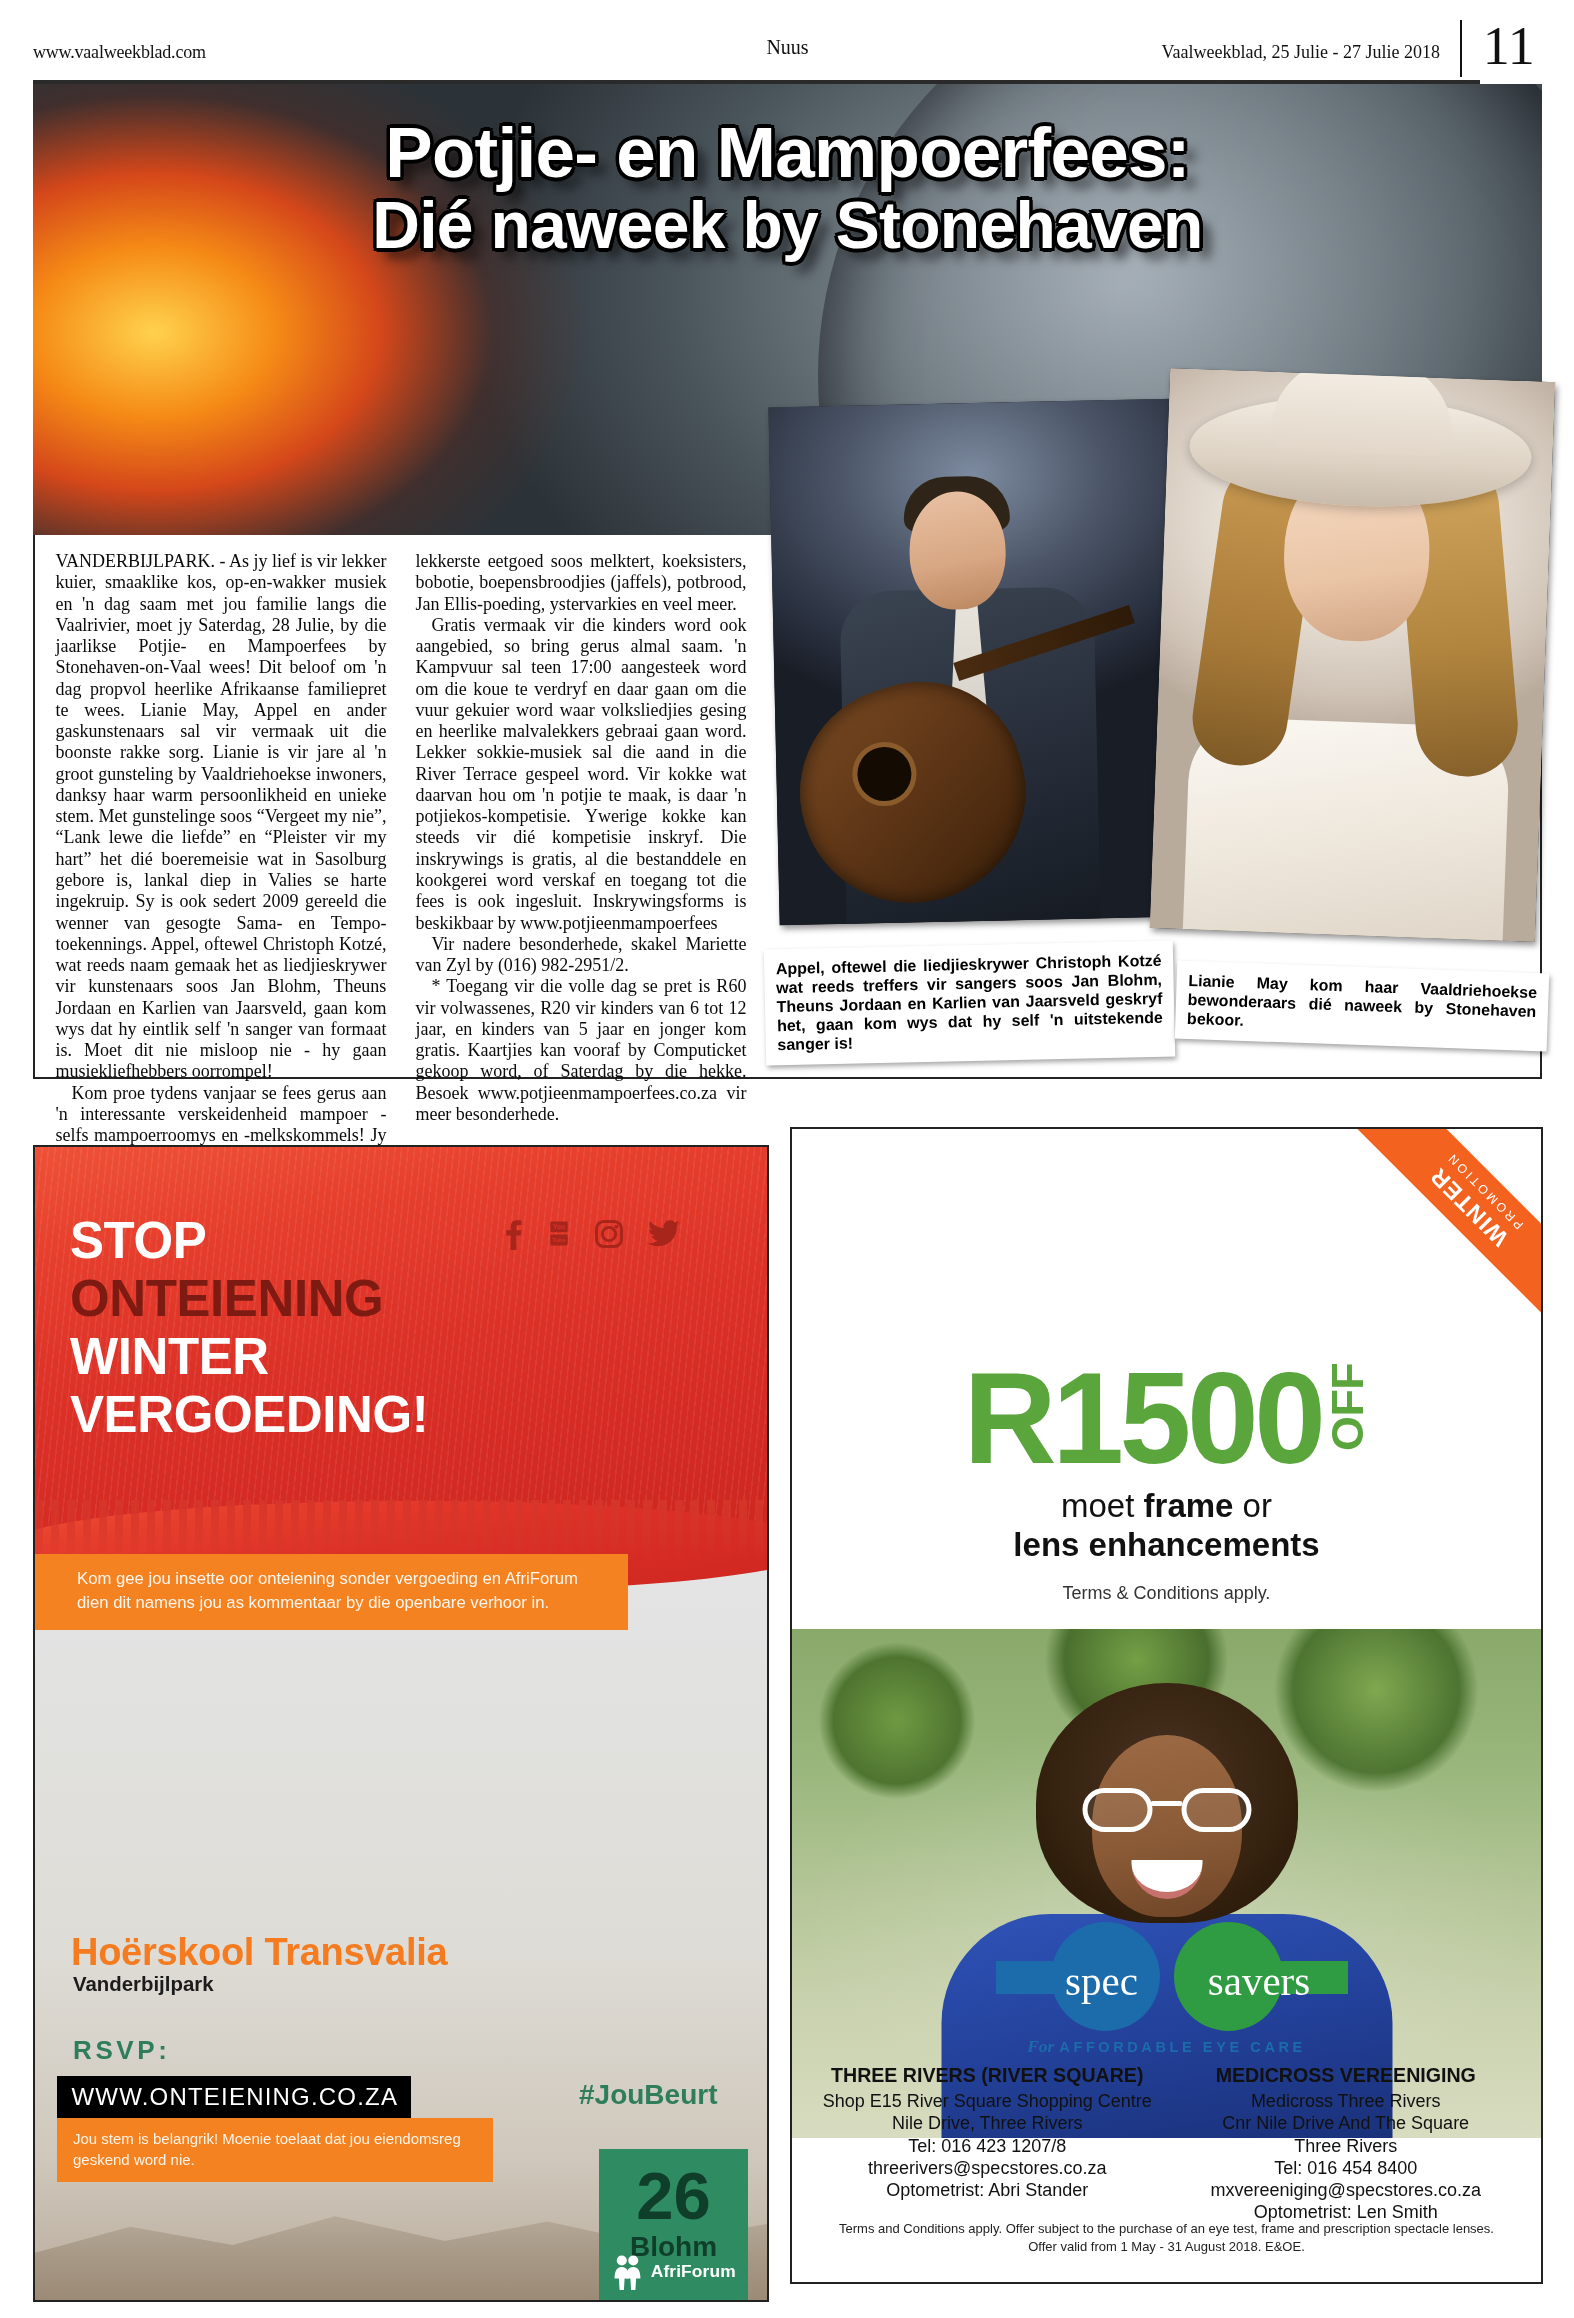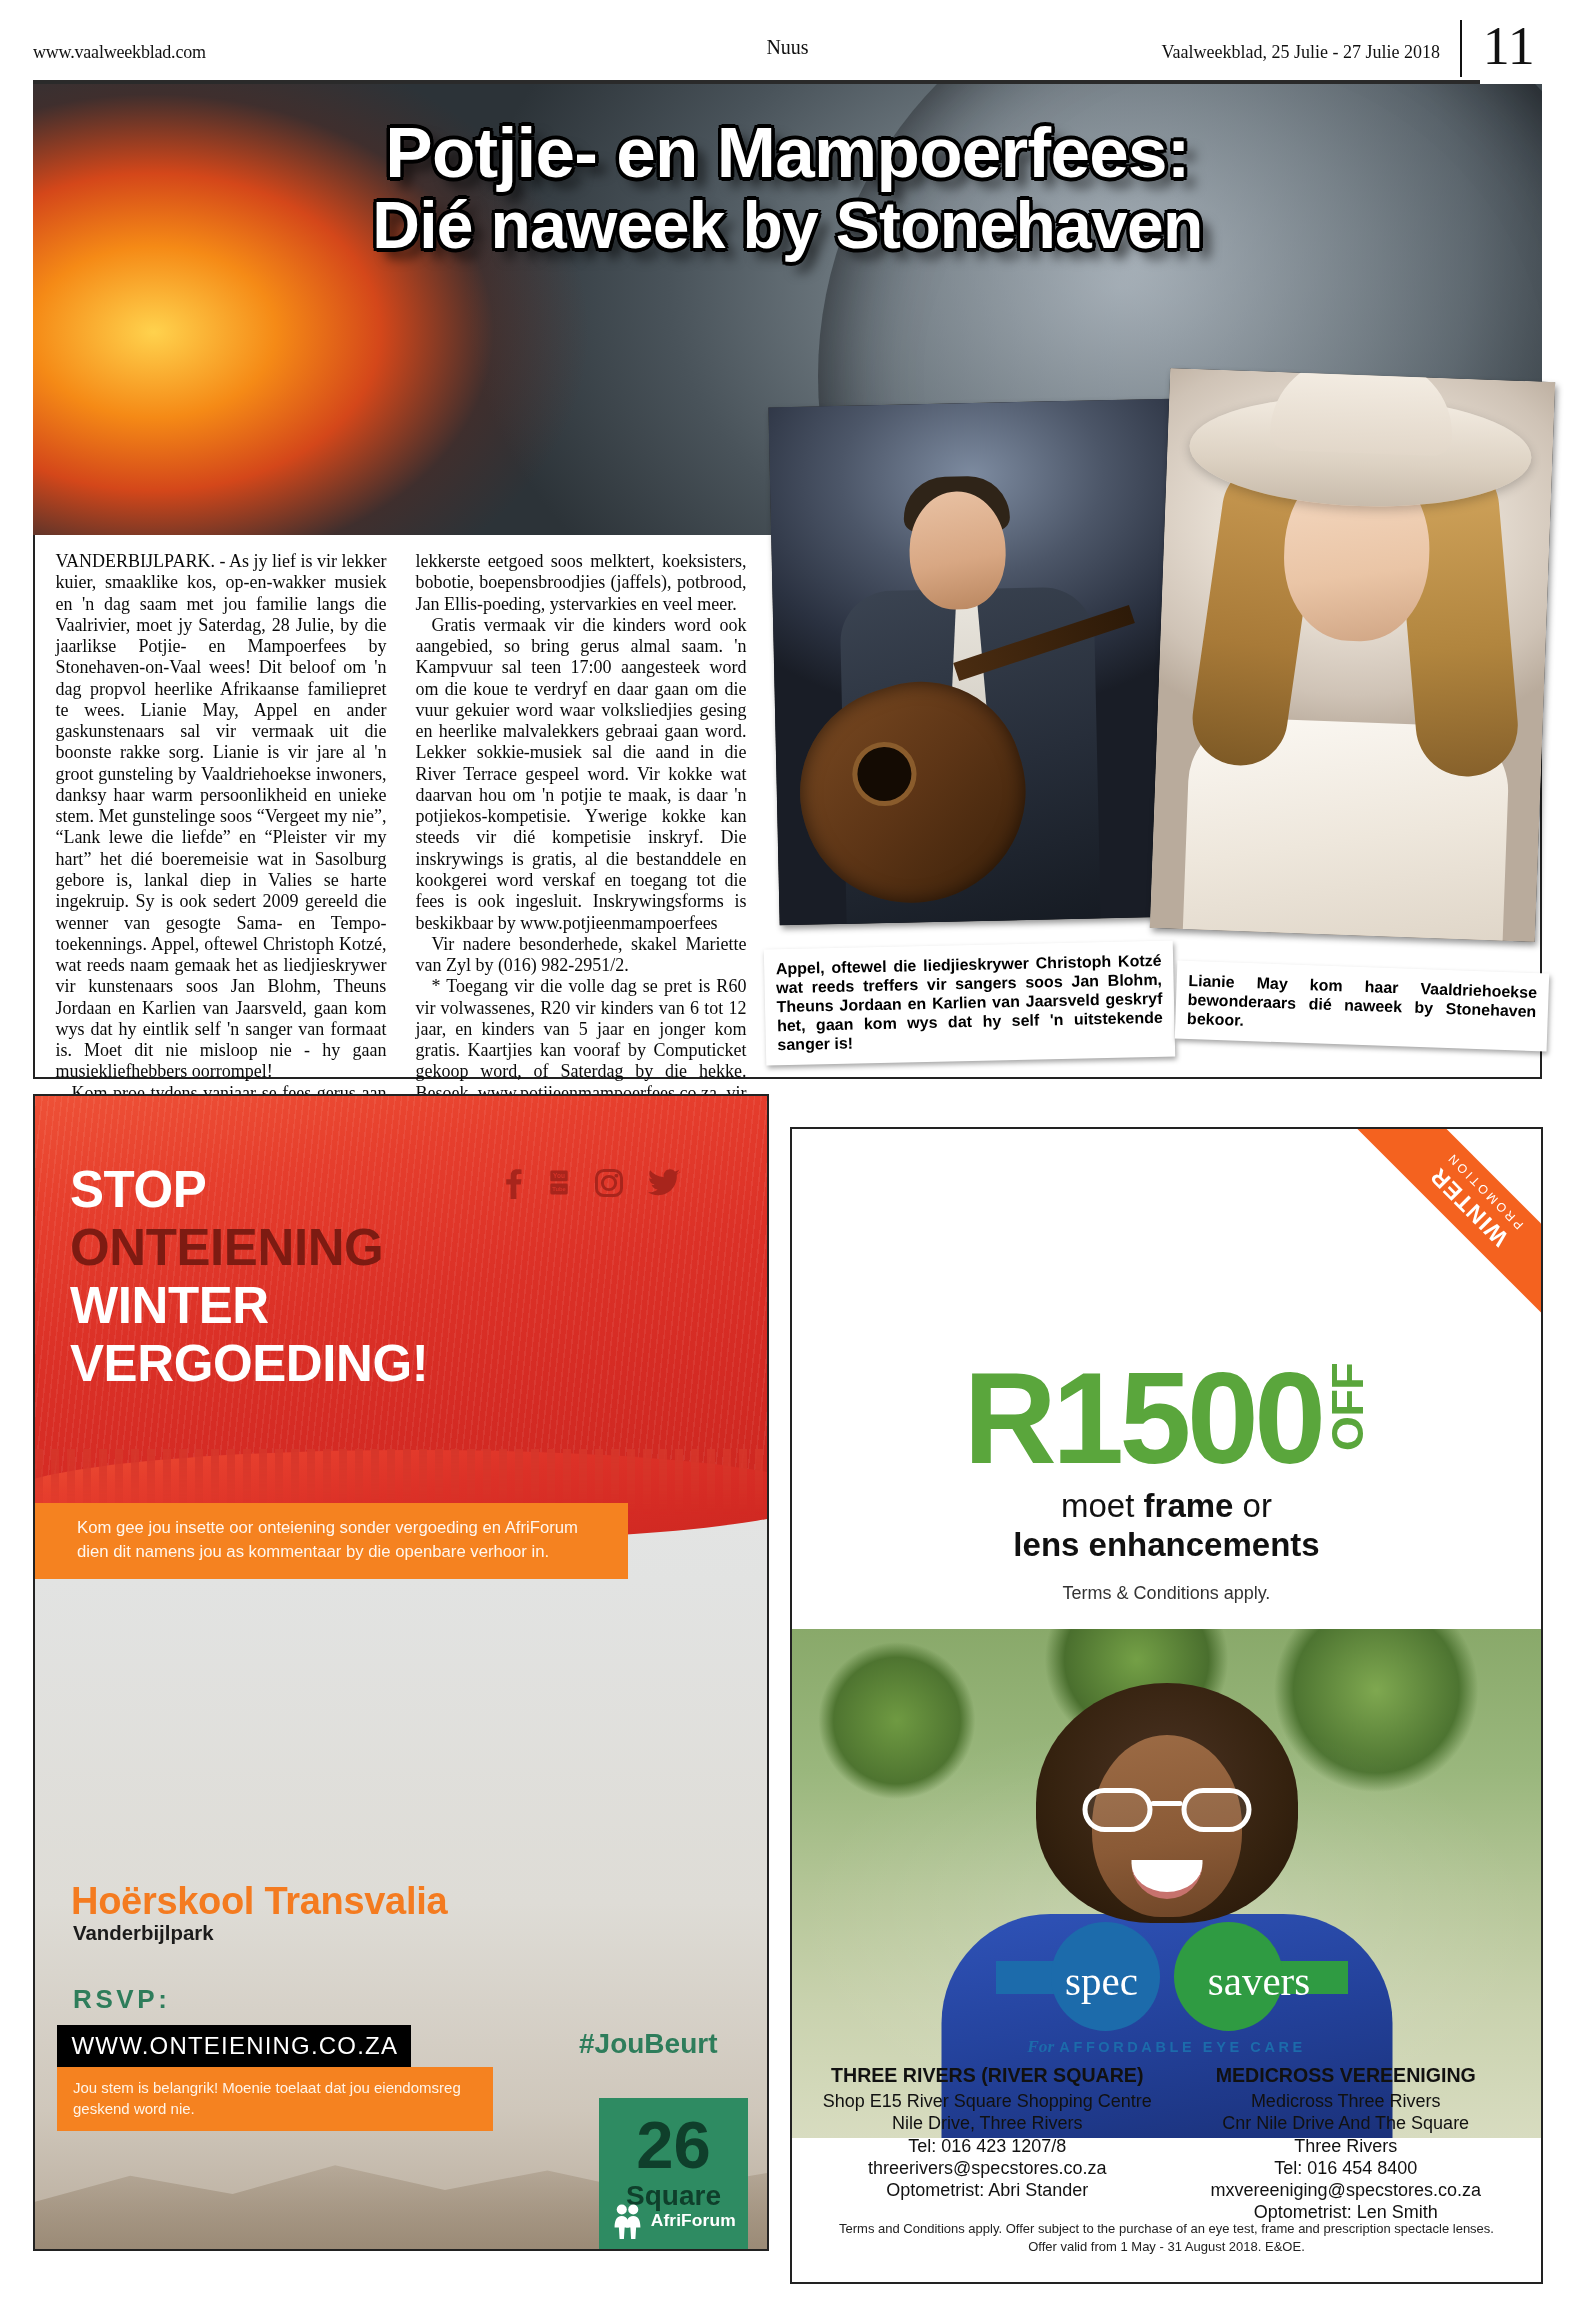--- a/index.html
+++ b/index.html
@@ -76,7 +76,7 @@
   .cap2{left:1176px;top:967px;width:372px;transform:rotate(2.0deg);}
 
   
-  .ad-left{position:absolute;left:33px;top:1094px;width:736px;height:1157px;border:2.2px solid #222;box-sizing:border-box;overflow:hidden;background:#ddd;}
+  .ad-left{position:absolute;left:33px;top:1145px;width:736px;height:1157px;border:2.2px solid #222;box-sizing:border-box;overflow:hidden;background:#ddd;}
   .ad-right{position:absolute;left:790px;top:1127px;width:753px;height:1157px;border:2.2px solid #222;box-sizing:border-box;overflow:hidden;background:#fff;}
 
   

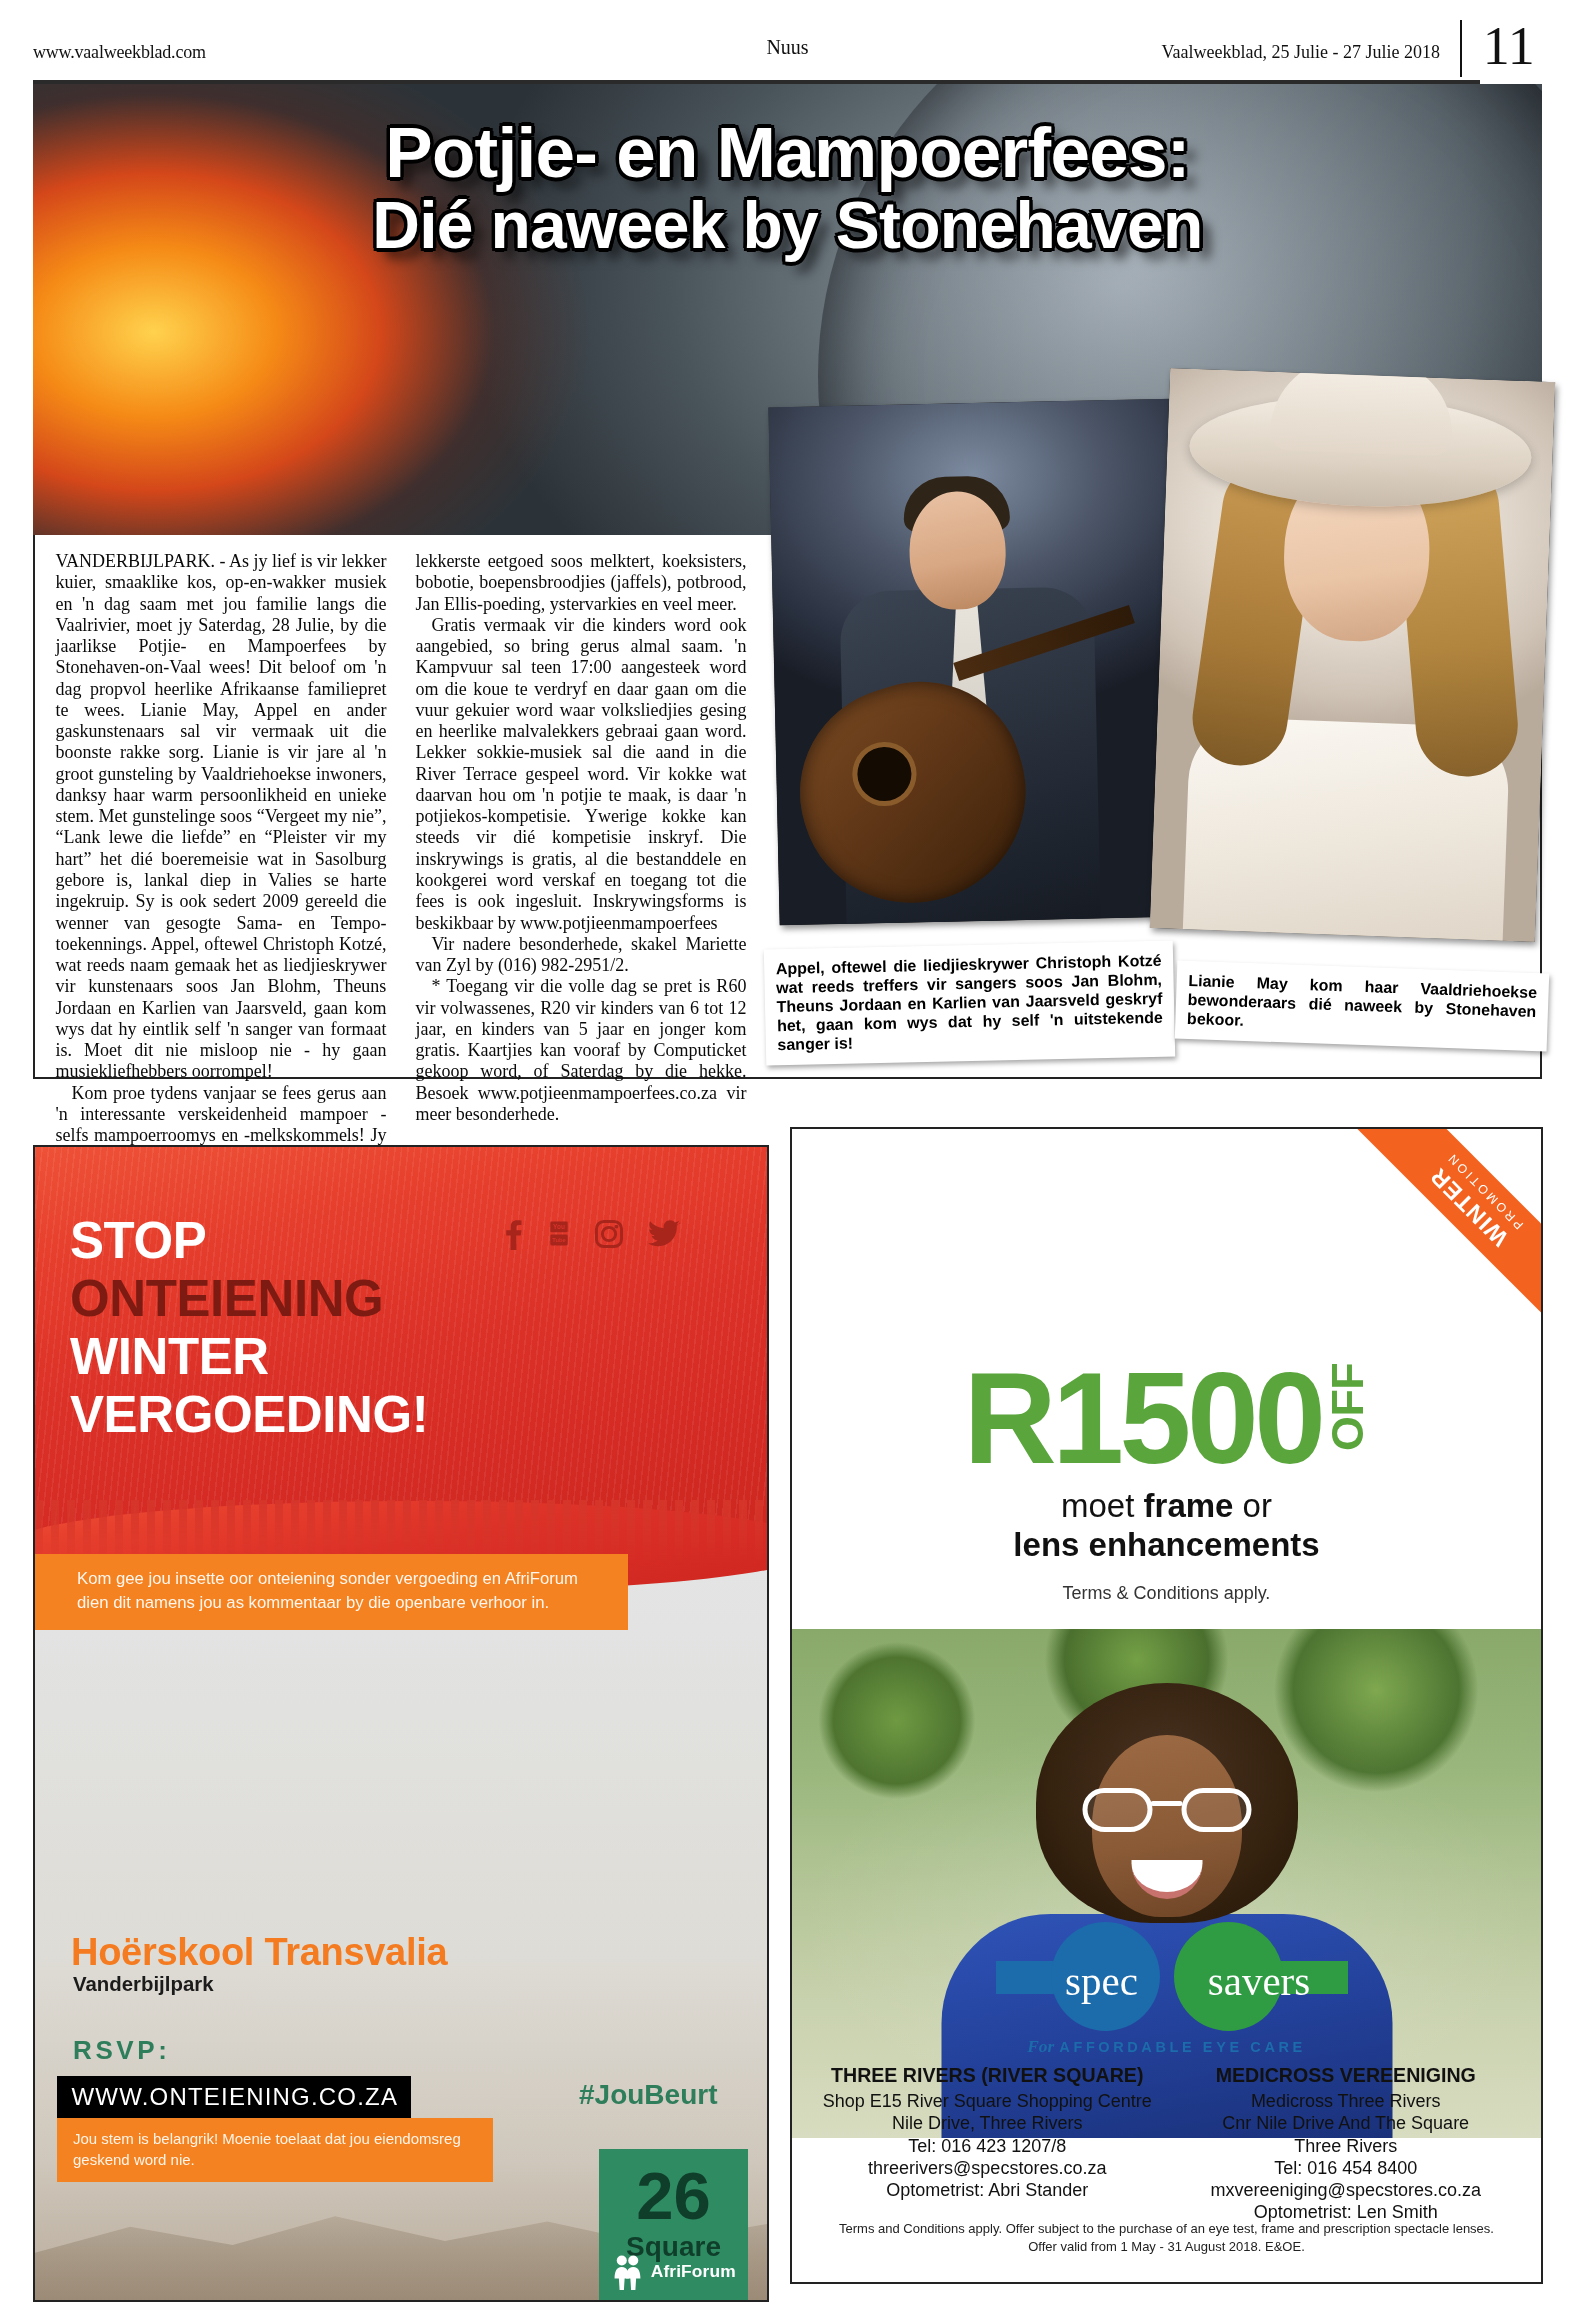--- a/index.html
+++ b/index.html
@@ -282,7 +282,7 @@
 
     <div class="af-datebox">
       <div class="af-day">26</div>
-      <div class="af-month">Square</div>
+      <div class="af-month">Blohm</div>
     </div>
     <div class="af-timebox">
       

